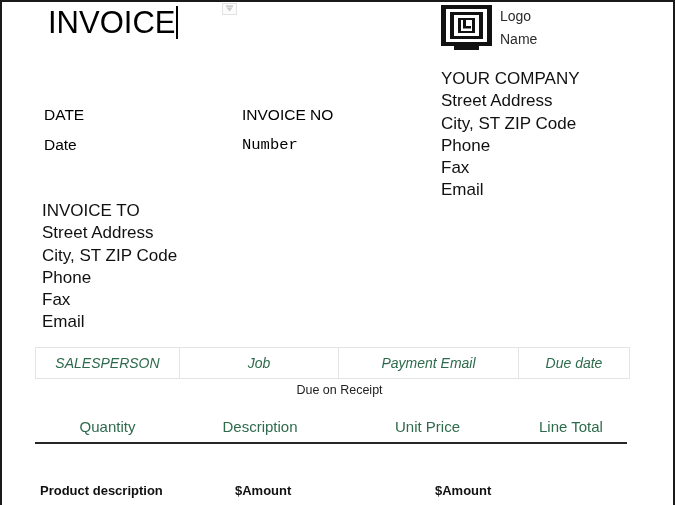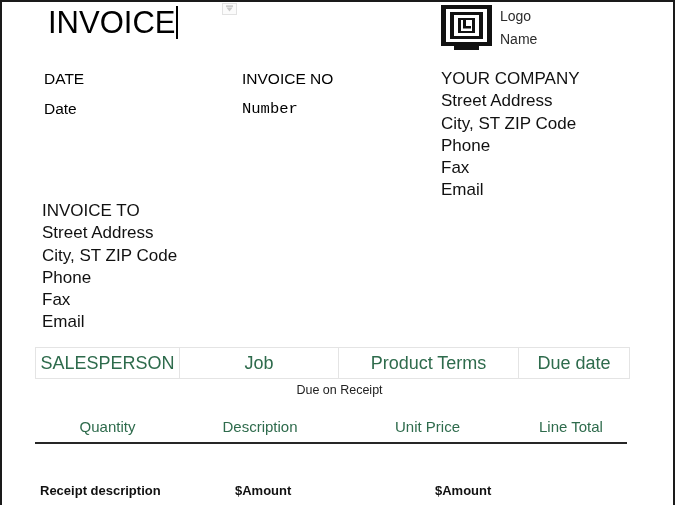--- a/index.html
+++ b/index.html
@@ -87,6 +87,7 @@
   .blk {
     position: absolute;
     color: #000000;
+    margin-top: 36px;
   }
   .lbl-cap {
     font-size: 15.5px;

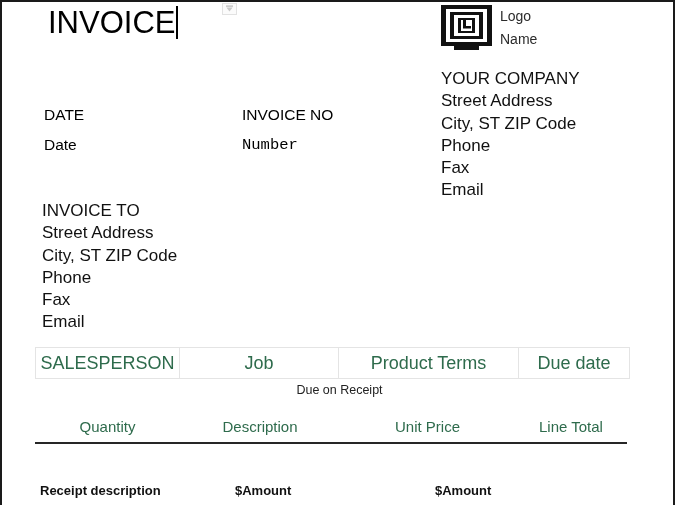--- a/index.html
+++ b/index.html
@@ -130,9 +130,10 @@
     height: 30px;
     text-align: center;
     vertical-align: middle;
-    font-size: 18px;
+    font-size: 14px;
     color: #2e6b4c;
     padding: 0;
+    font-style: italic;
   }
   .sp-c0 { width: 143px; }
   .sp-c1 { width: 158px; }

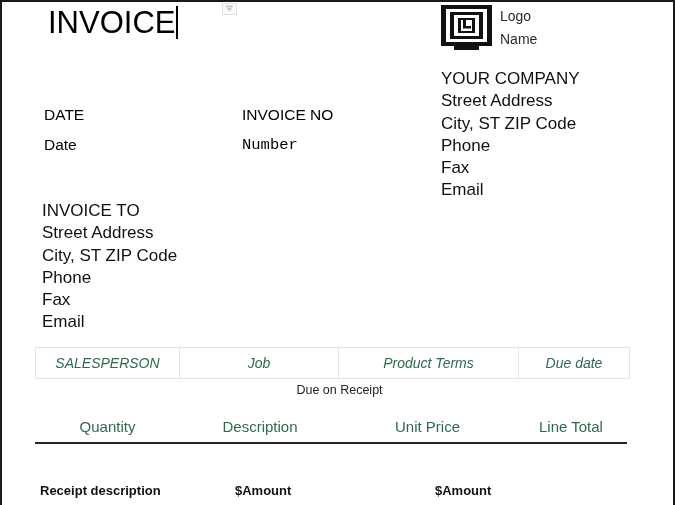--- a/index.html
+++ b/index.html
@@ -252,7 +252,7 @@
         <tr>
       <td class="sp-c0">SALESPERSON</td>
       <td class="sp-c1">Job</td>
-      <td class="sp-c2">Product Terms</td>
+      <td class="sp-c2">Payment Email</td>
       <td class="sp-c3">Due date</td>
     </tr>
   </tbody>

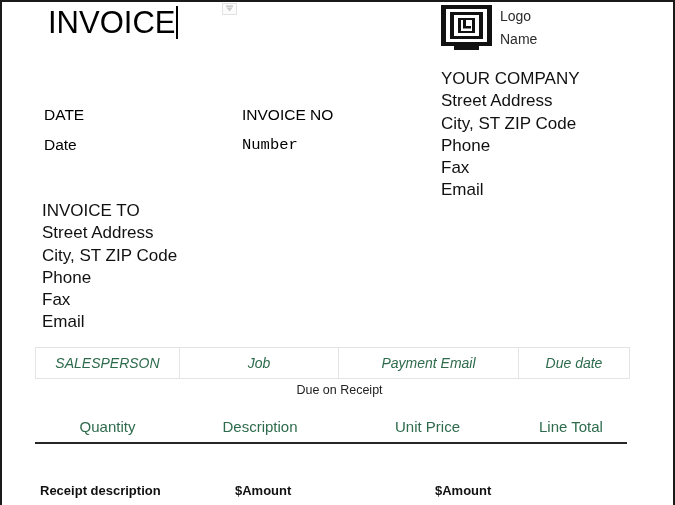--- a/index.html
+++ b/index.html
@@ -268,7 +268,7 @@
   </div>
 
   <div class="items-row">
-    <div class="cell-pdesc">Receipt description</div>
+    <div class="cell-pdesc">Product description</div>
     <div class="cell-unit">$Amount</div>
     <div class="cell-total">$Amount</div>
   </div>

